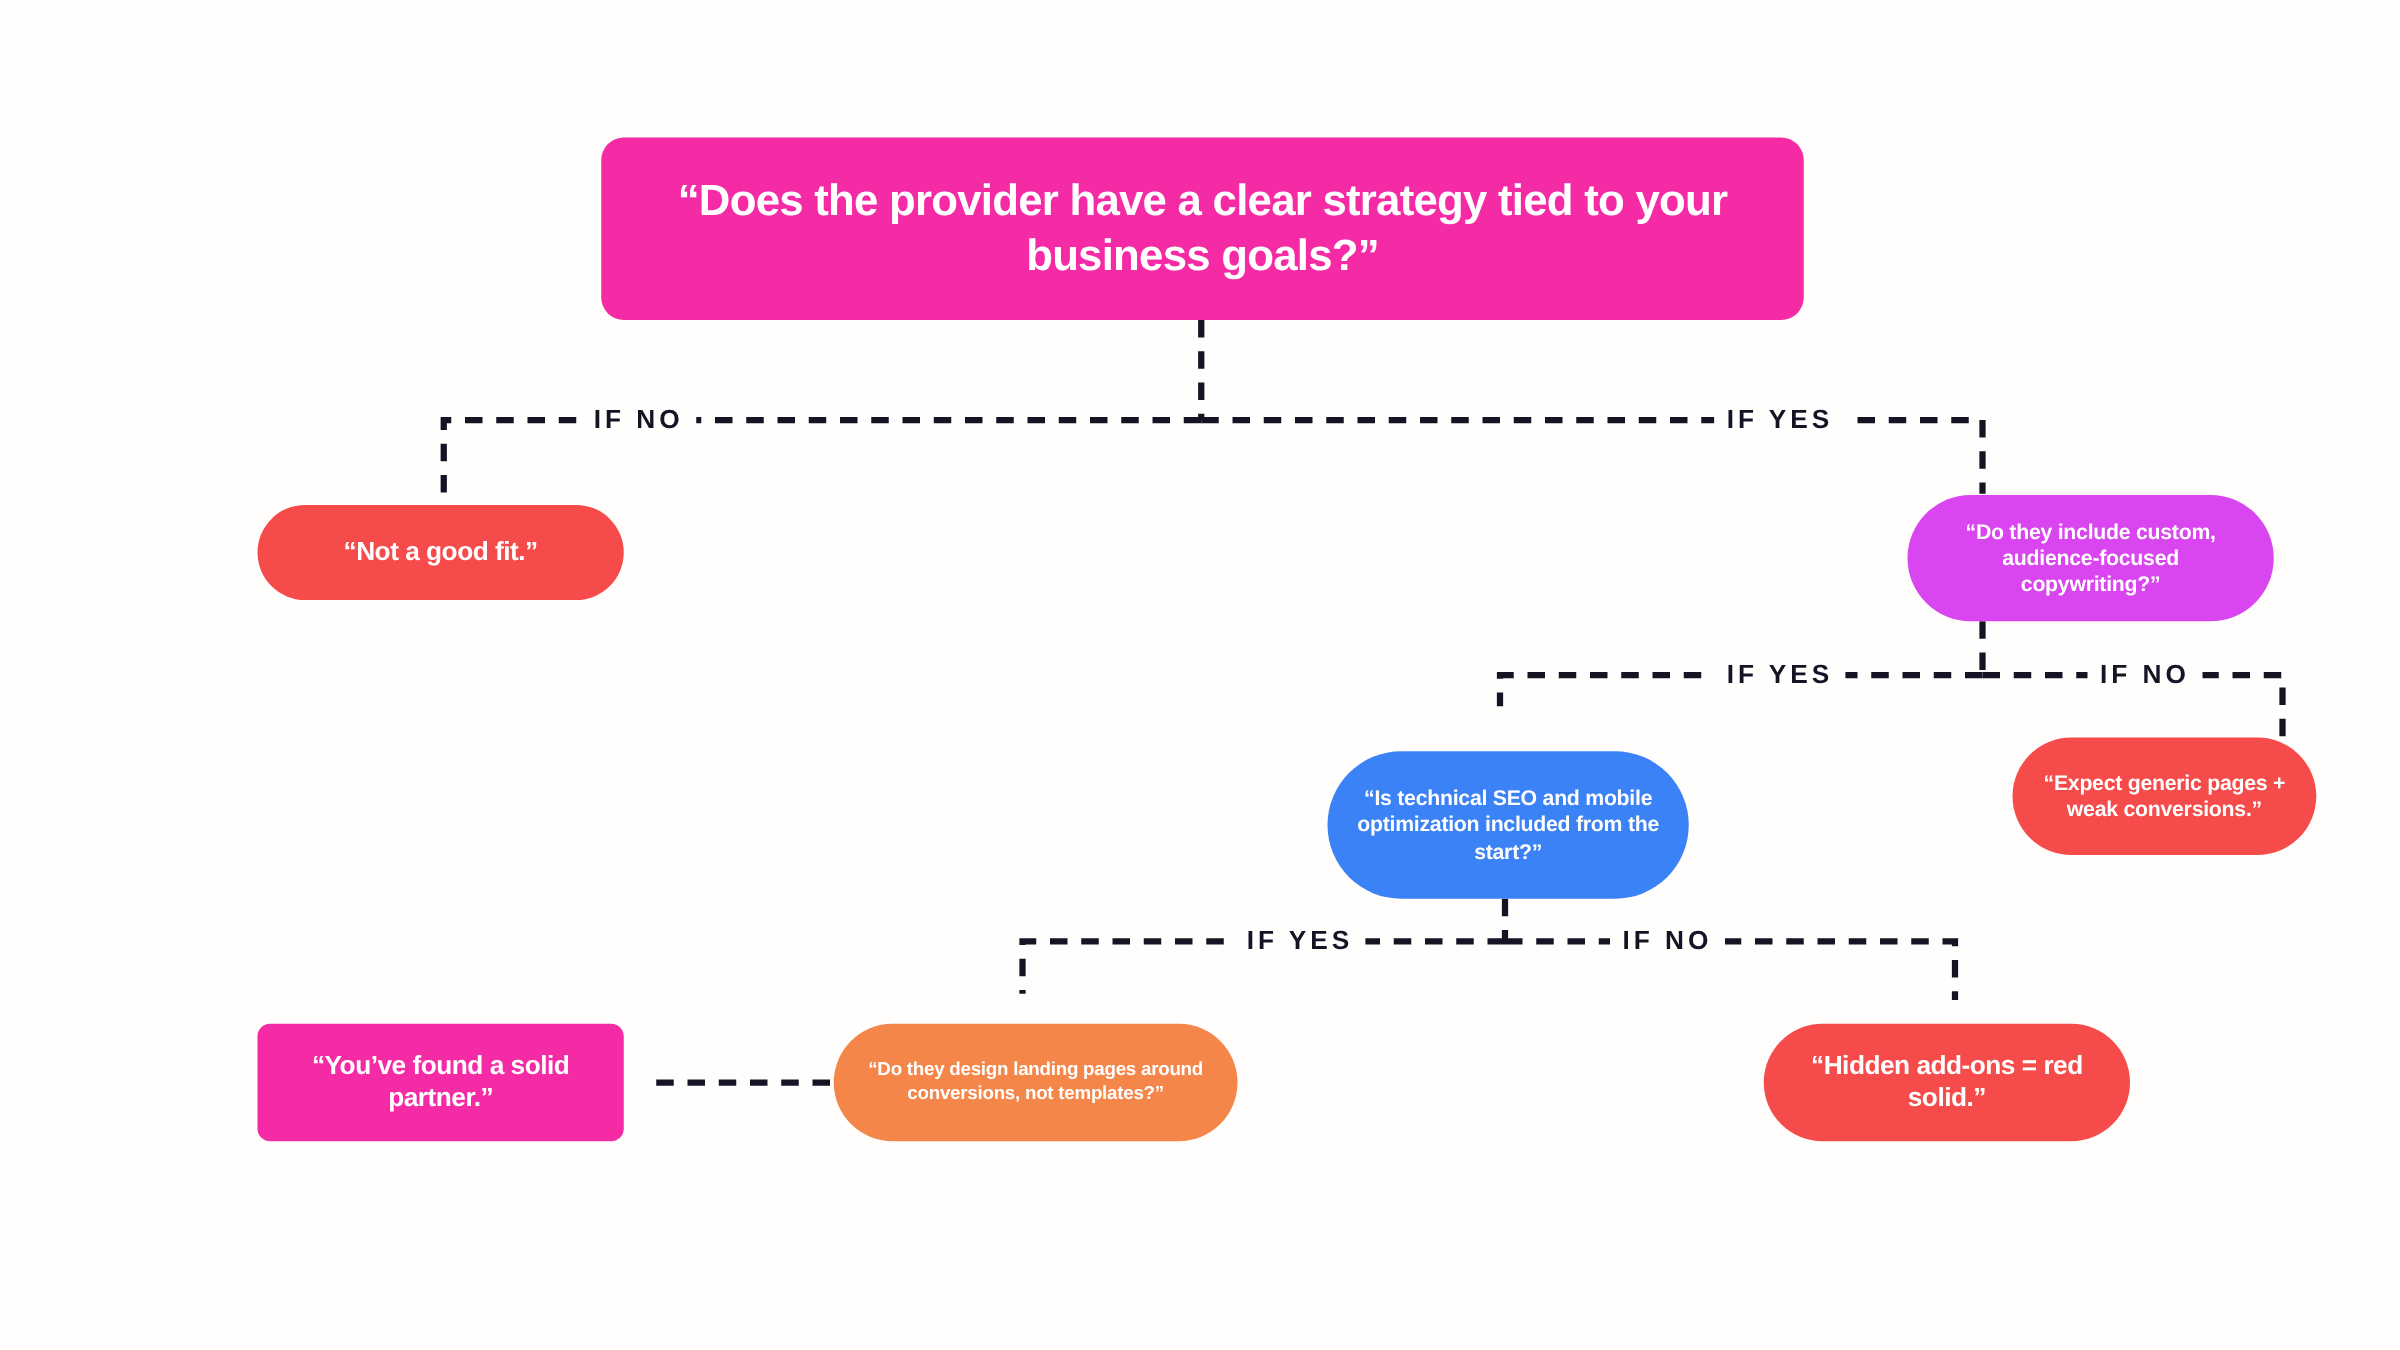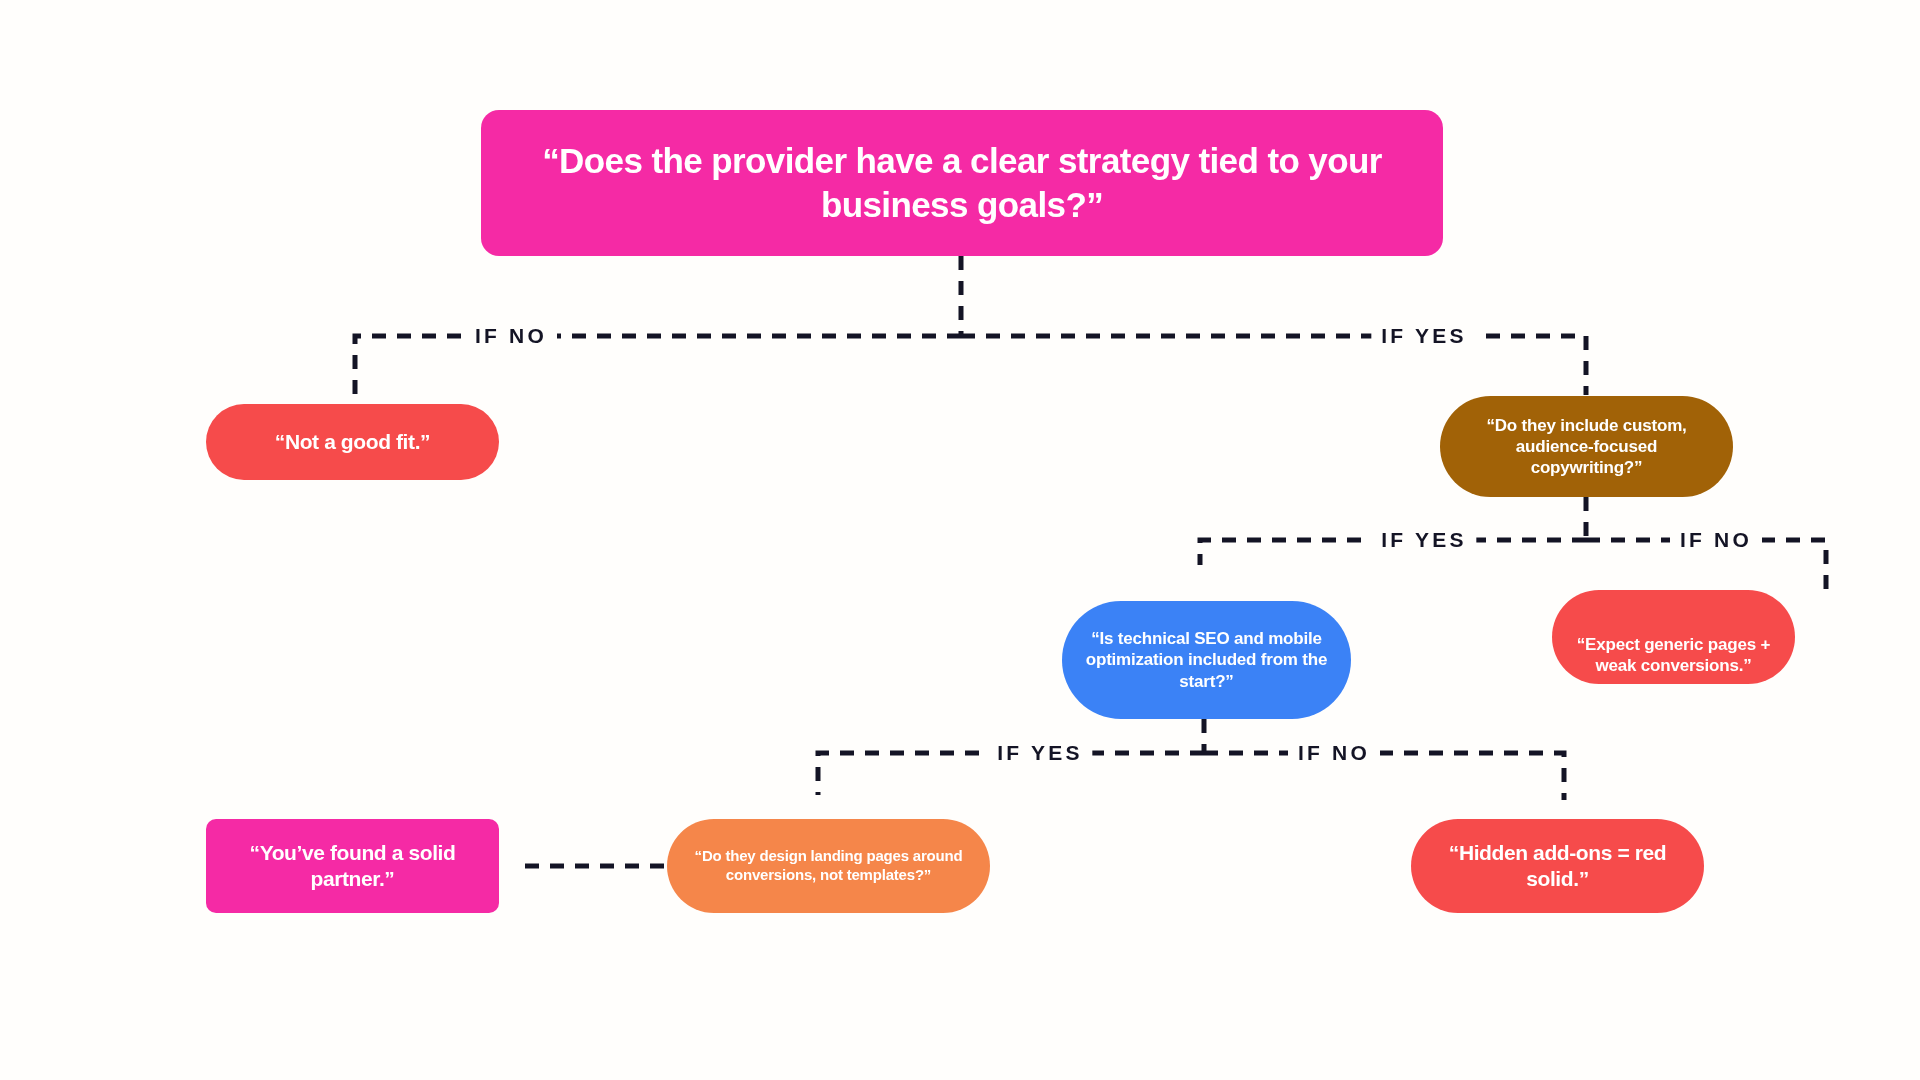--- a/index.html
+++ b/index.html
@@ -36,7 +36,7 @@
     font-weight: 700;
     letter-spacing: -0.2px;
     line-height: 1.16;
-    padding: 8px 18px;
+    padding: 20px 18px;
     z-index: 3;
   }
   .node-root {

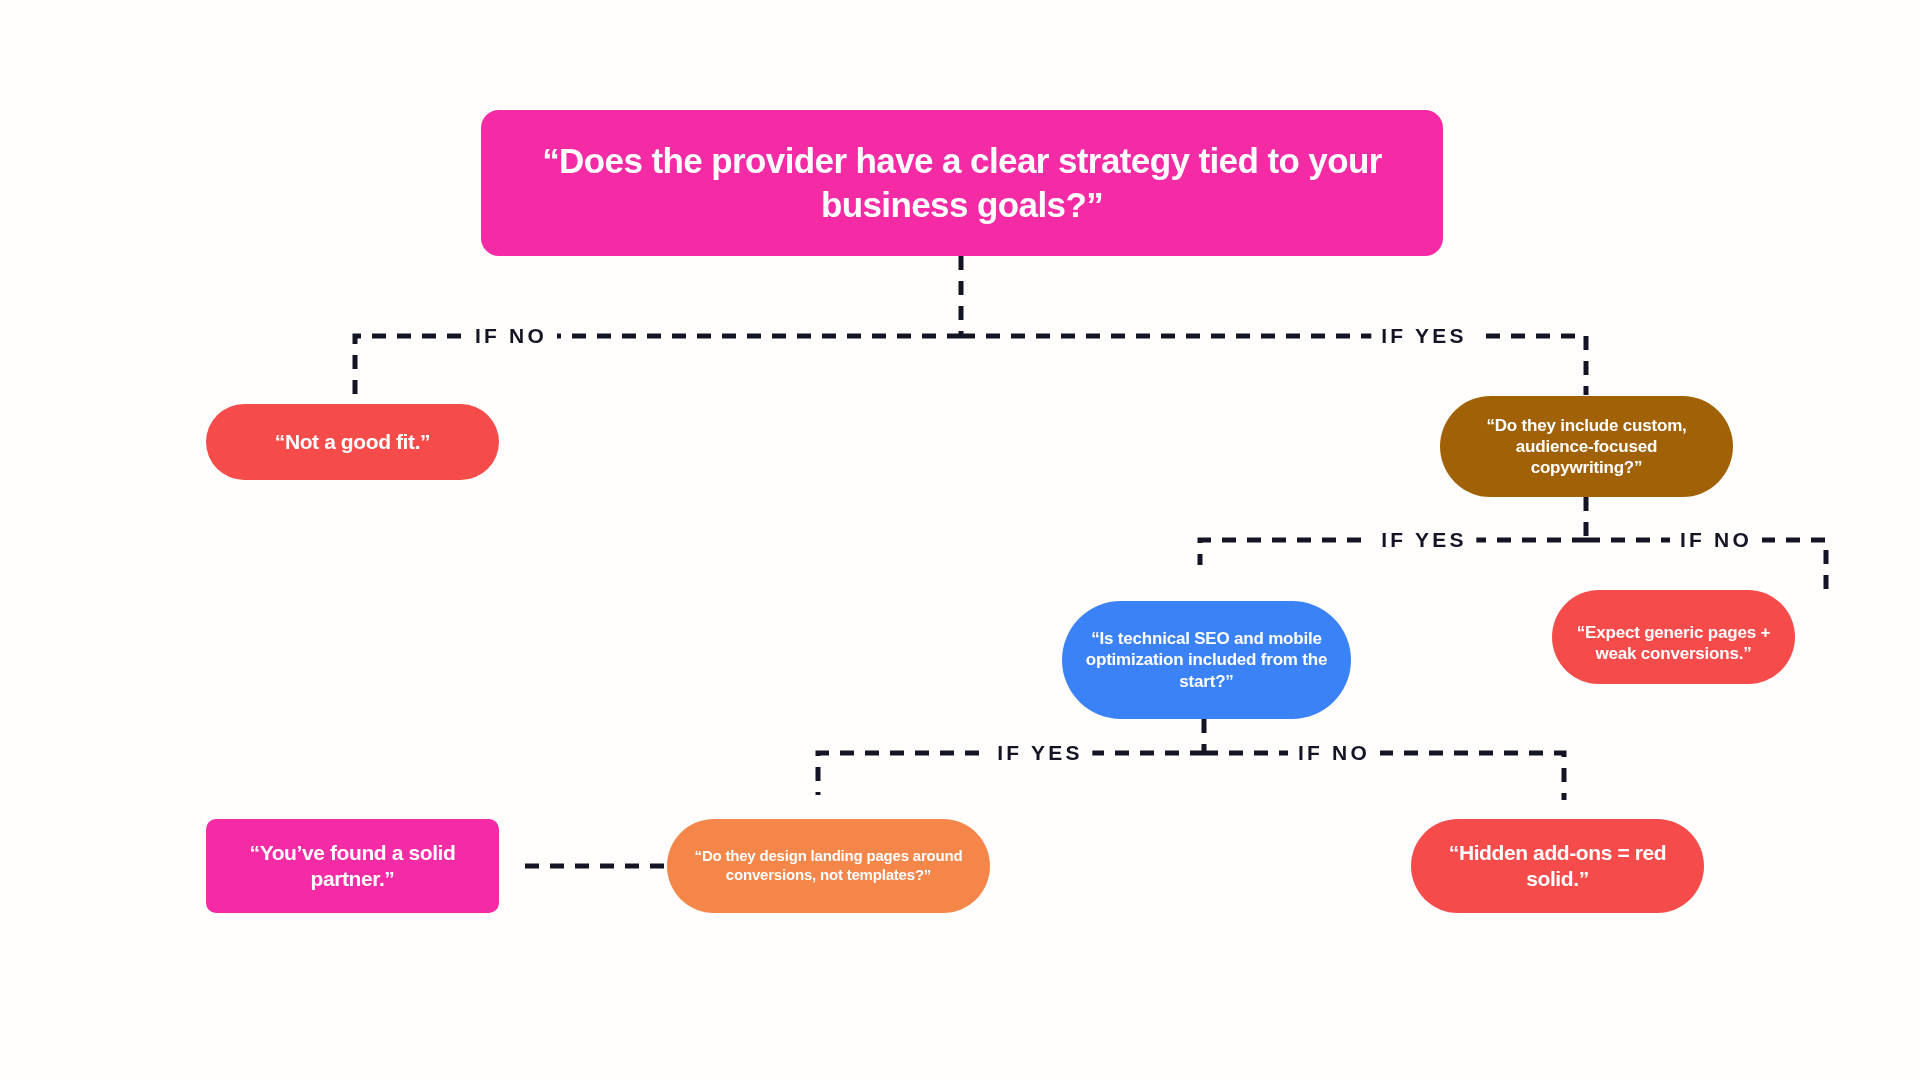--- a/index.html
+++ b/index.html
@@ -110,7 +110,7 @@
     <span>“Not a good fit.”</span>
   </div>
 
-  <div class="node node-pill node-md" style="left:1440px; top:396px; width:293px; height:101px; background:#a16207;">
+  <div class="node node-pill node-md" style="left:1526px; top:396px; width:293px; height:101px; background:#d946ef;">
     <span>“Do they include custom, audience-focused copywriting?”</span>
   </div>
 

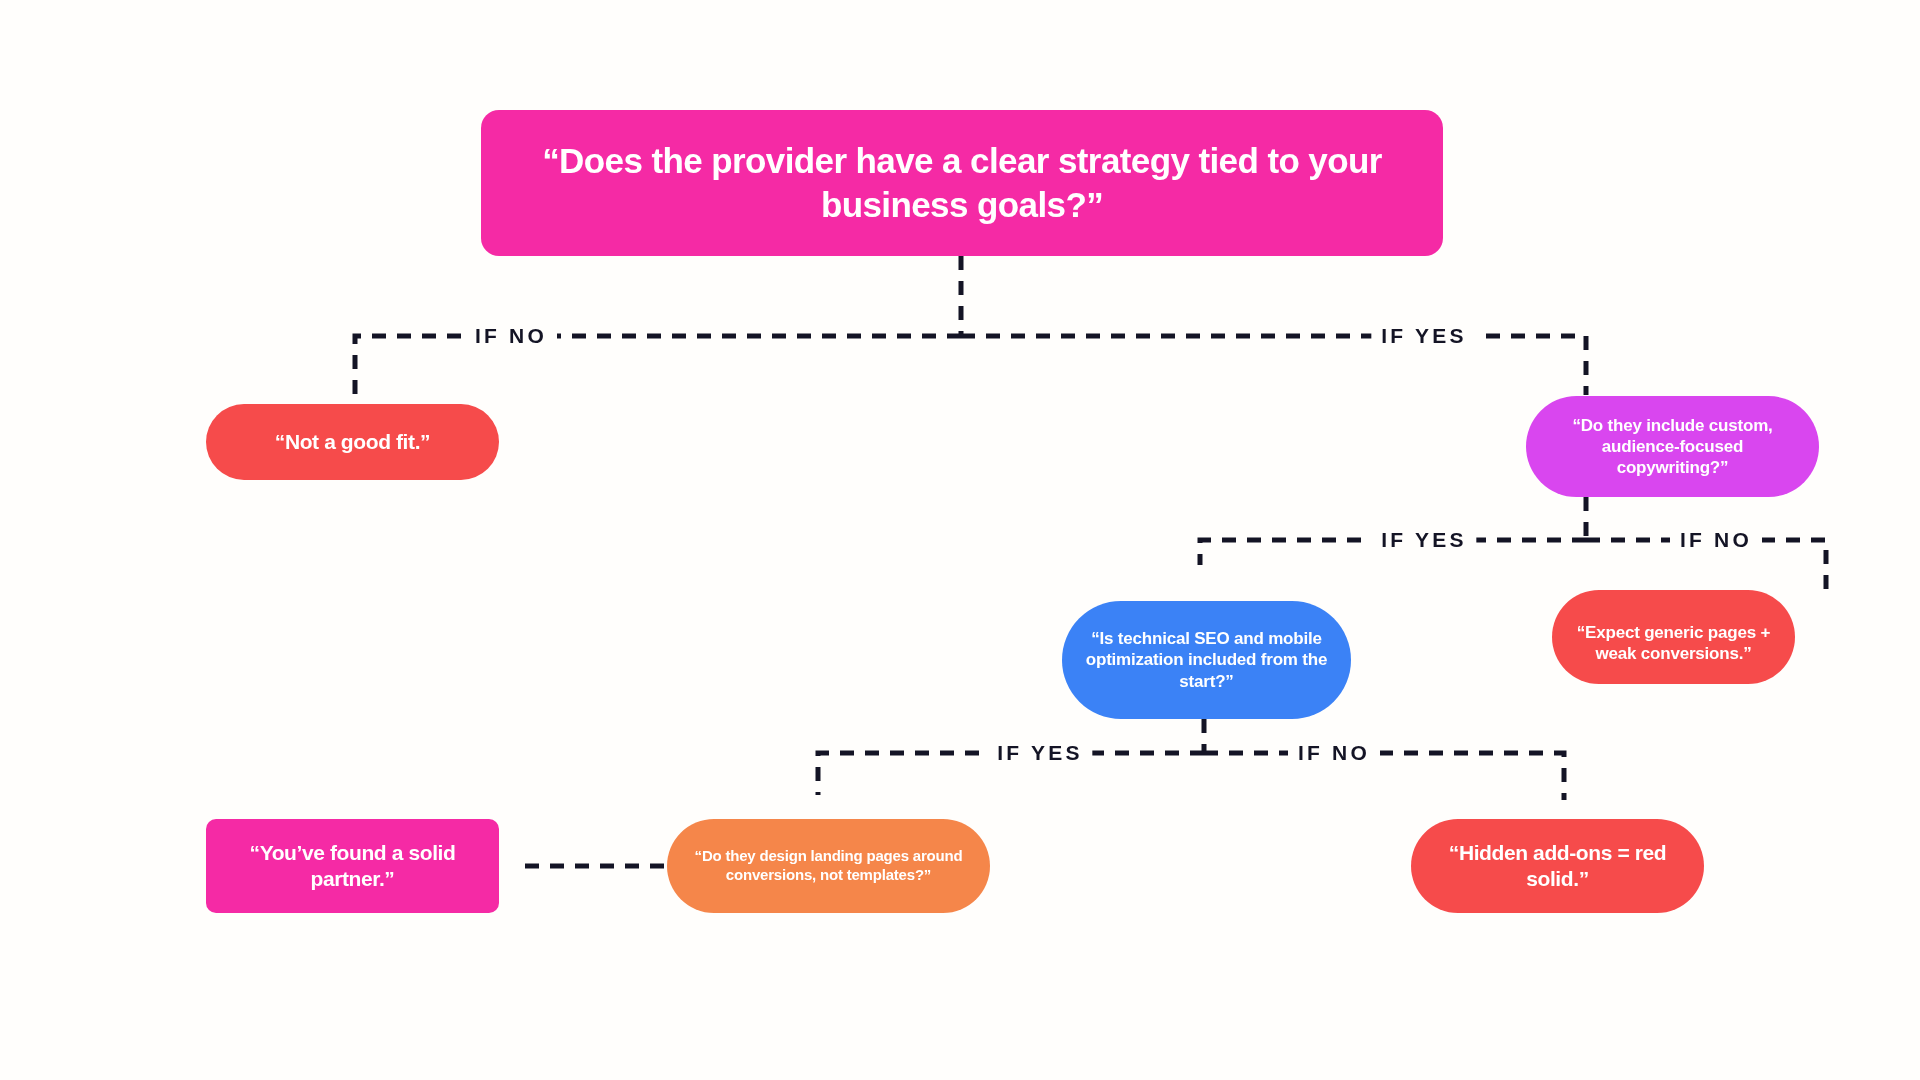--- a/index.html
+++ b/index.html
@@ -126,7 +126,7 @@
     <span>“Is technical SEO and mobile optimization included from the start?”</span>
   </div>
 
-  <div class="node node-pill node-md" style="left:1552px; top:590px; width:243px; height:94px; background:#F64B4B;align-items:flex-end;">
+  <div class="node node-pill node-md" style="left:1610px; top:590px; width:243px; height:94px; background:#F64B4B;">
     <span>“Expect generic pages + weak conversions.”</span>
   </div>
 

